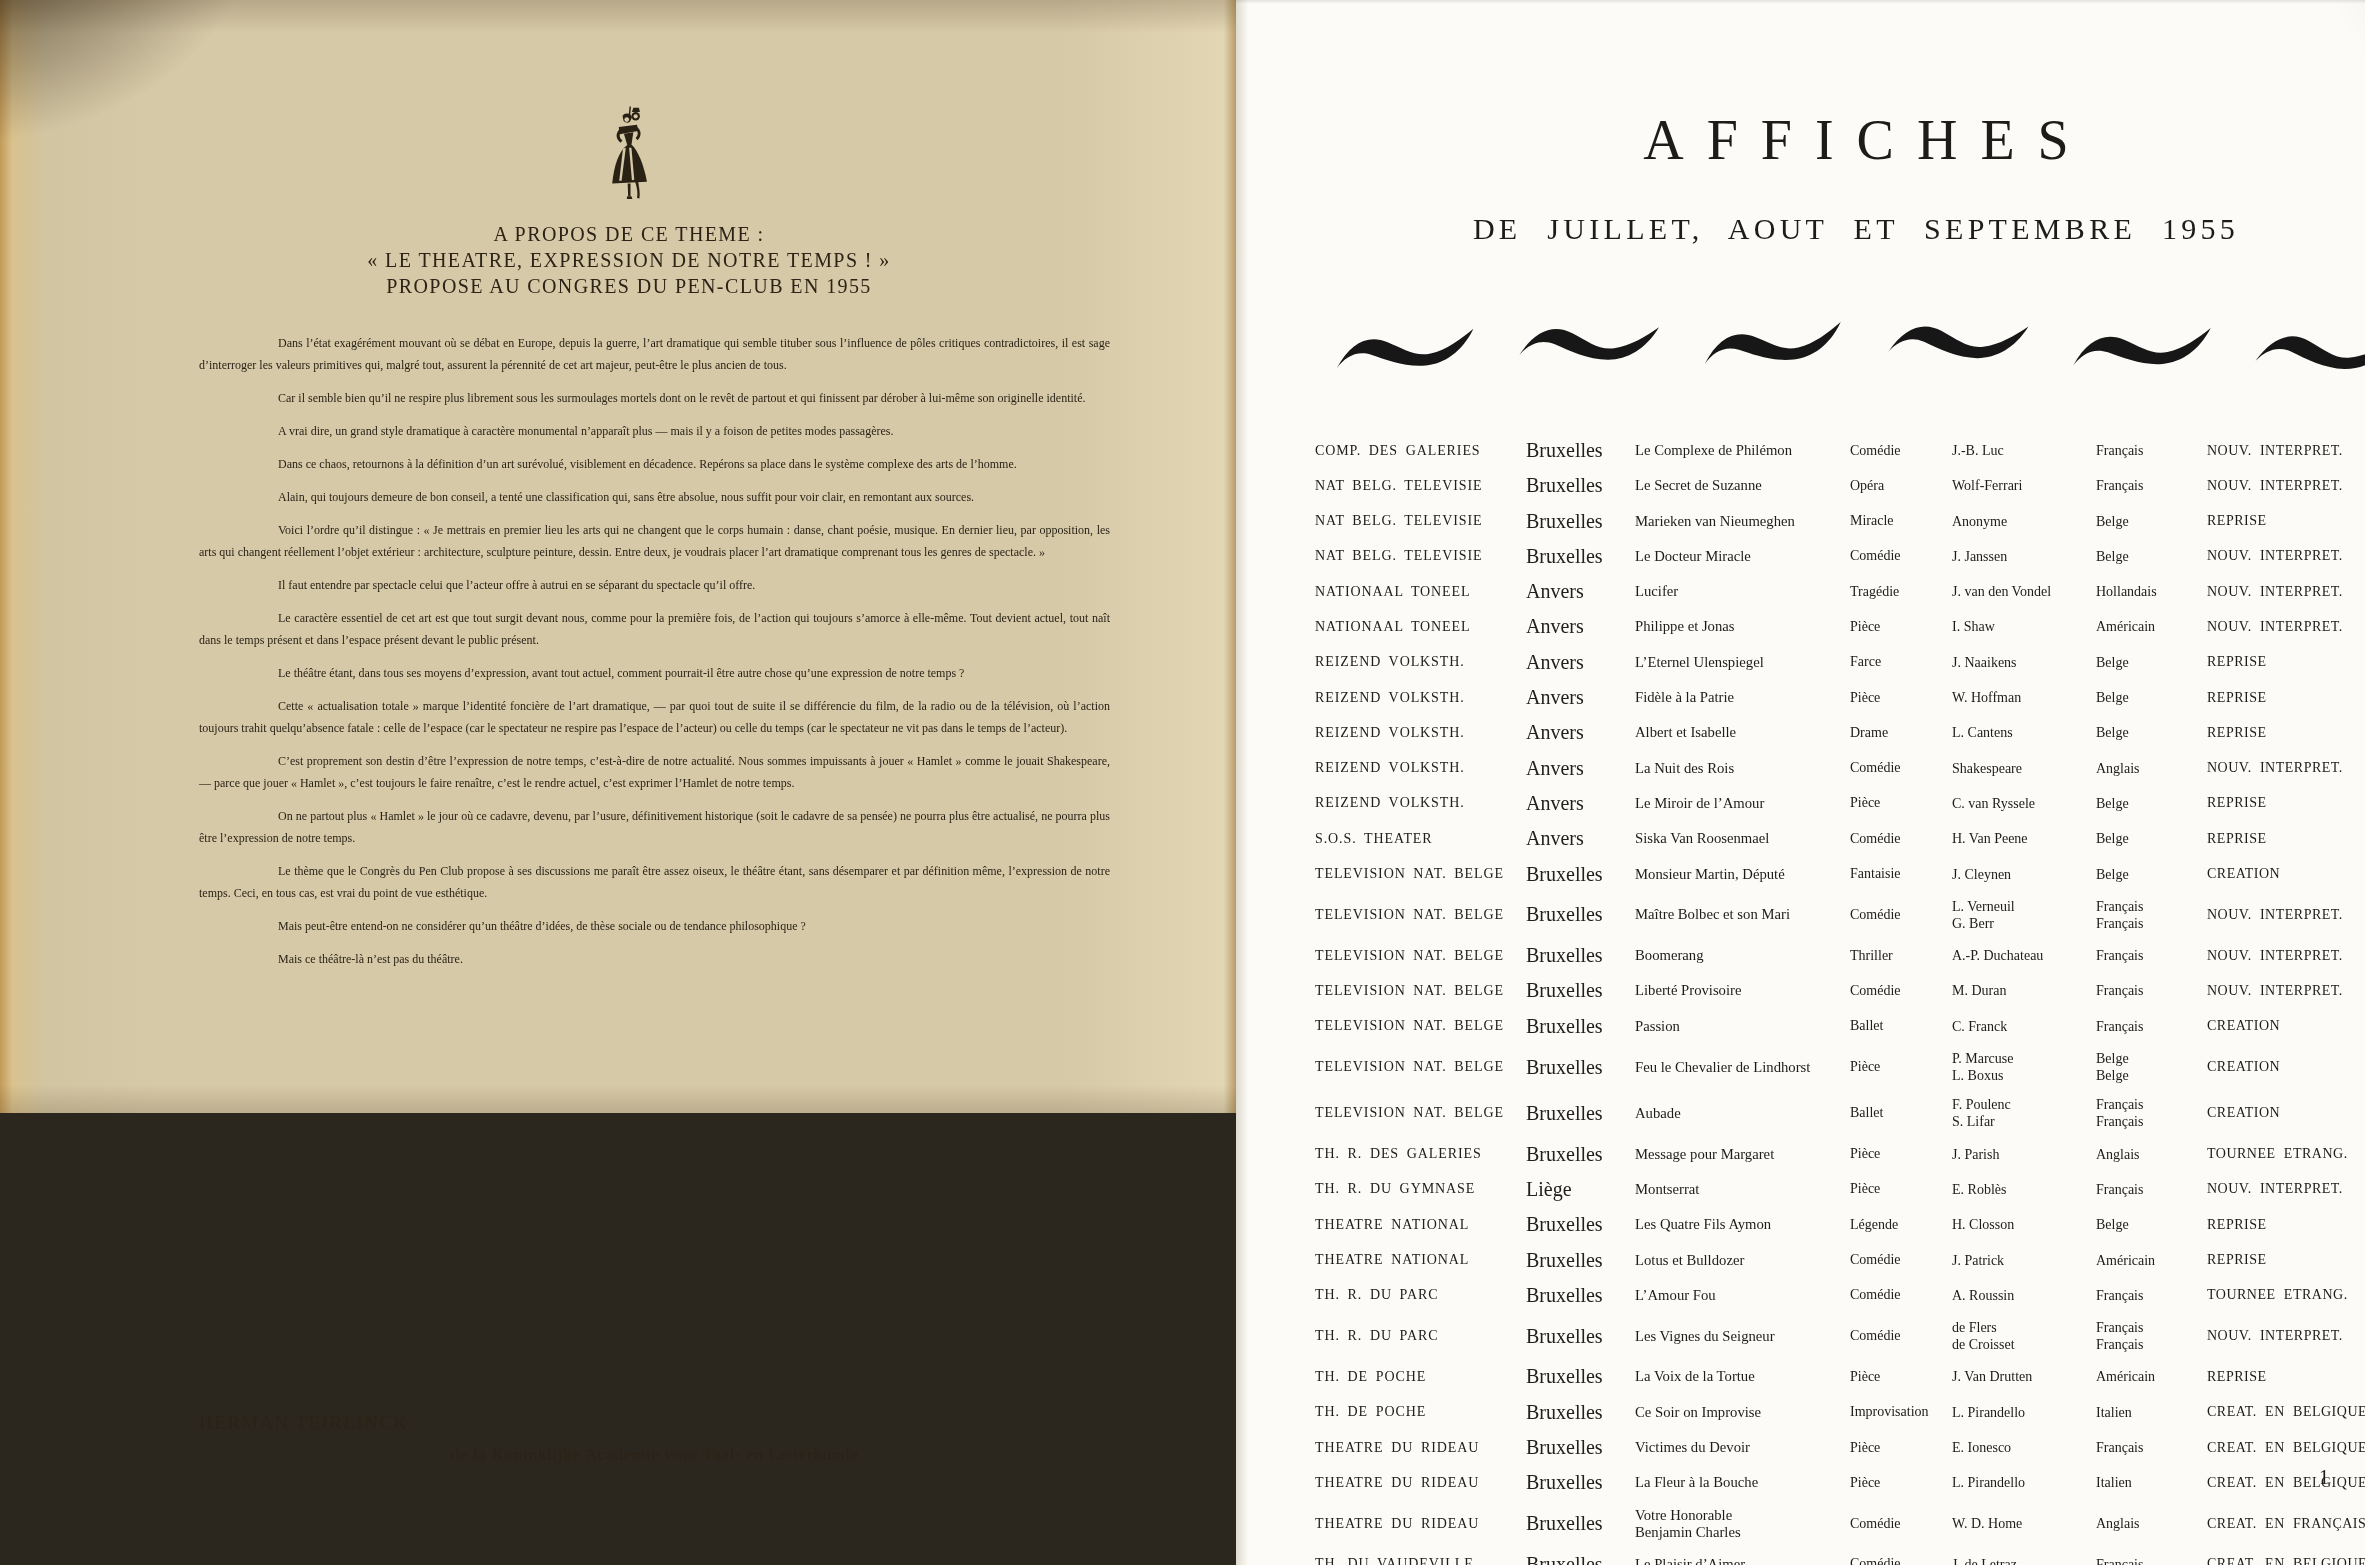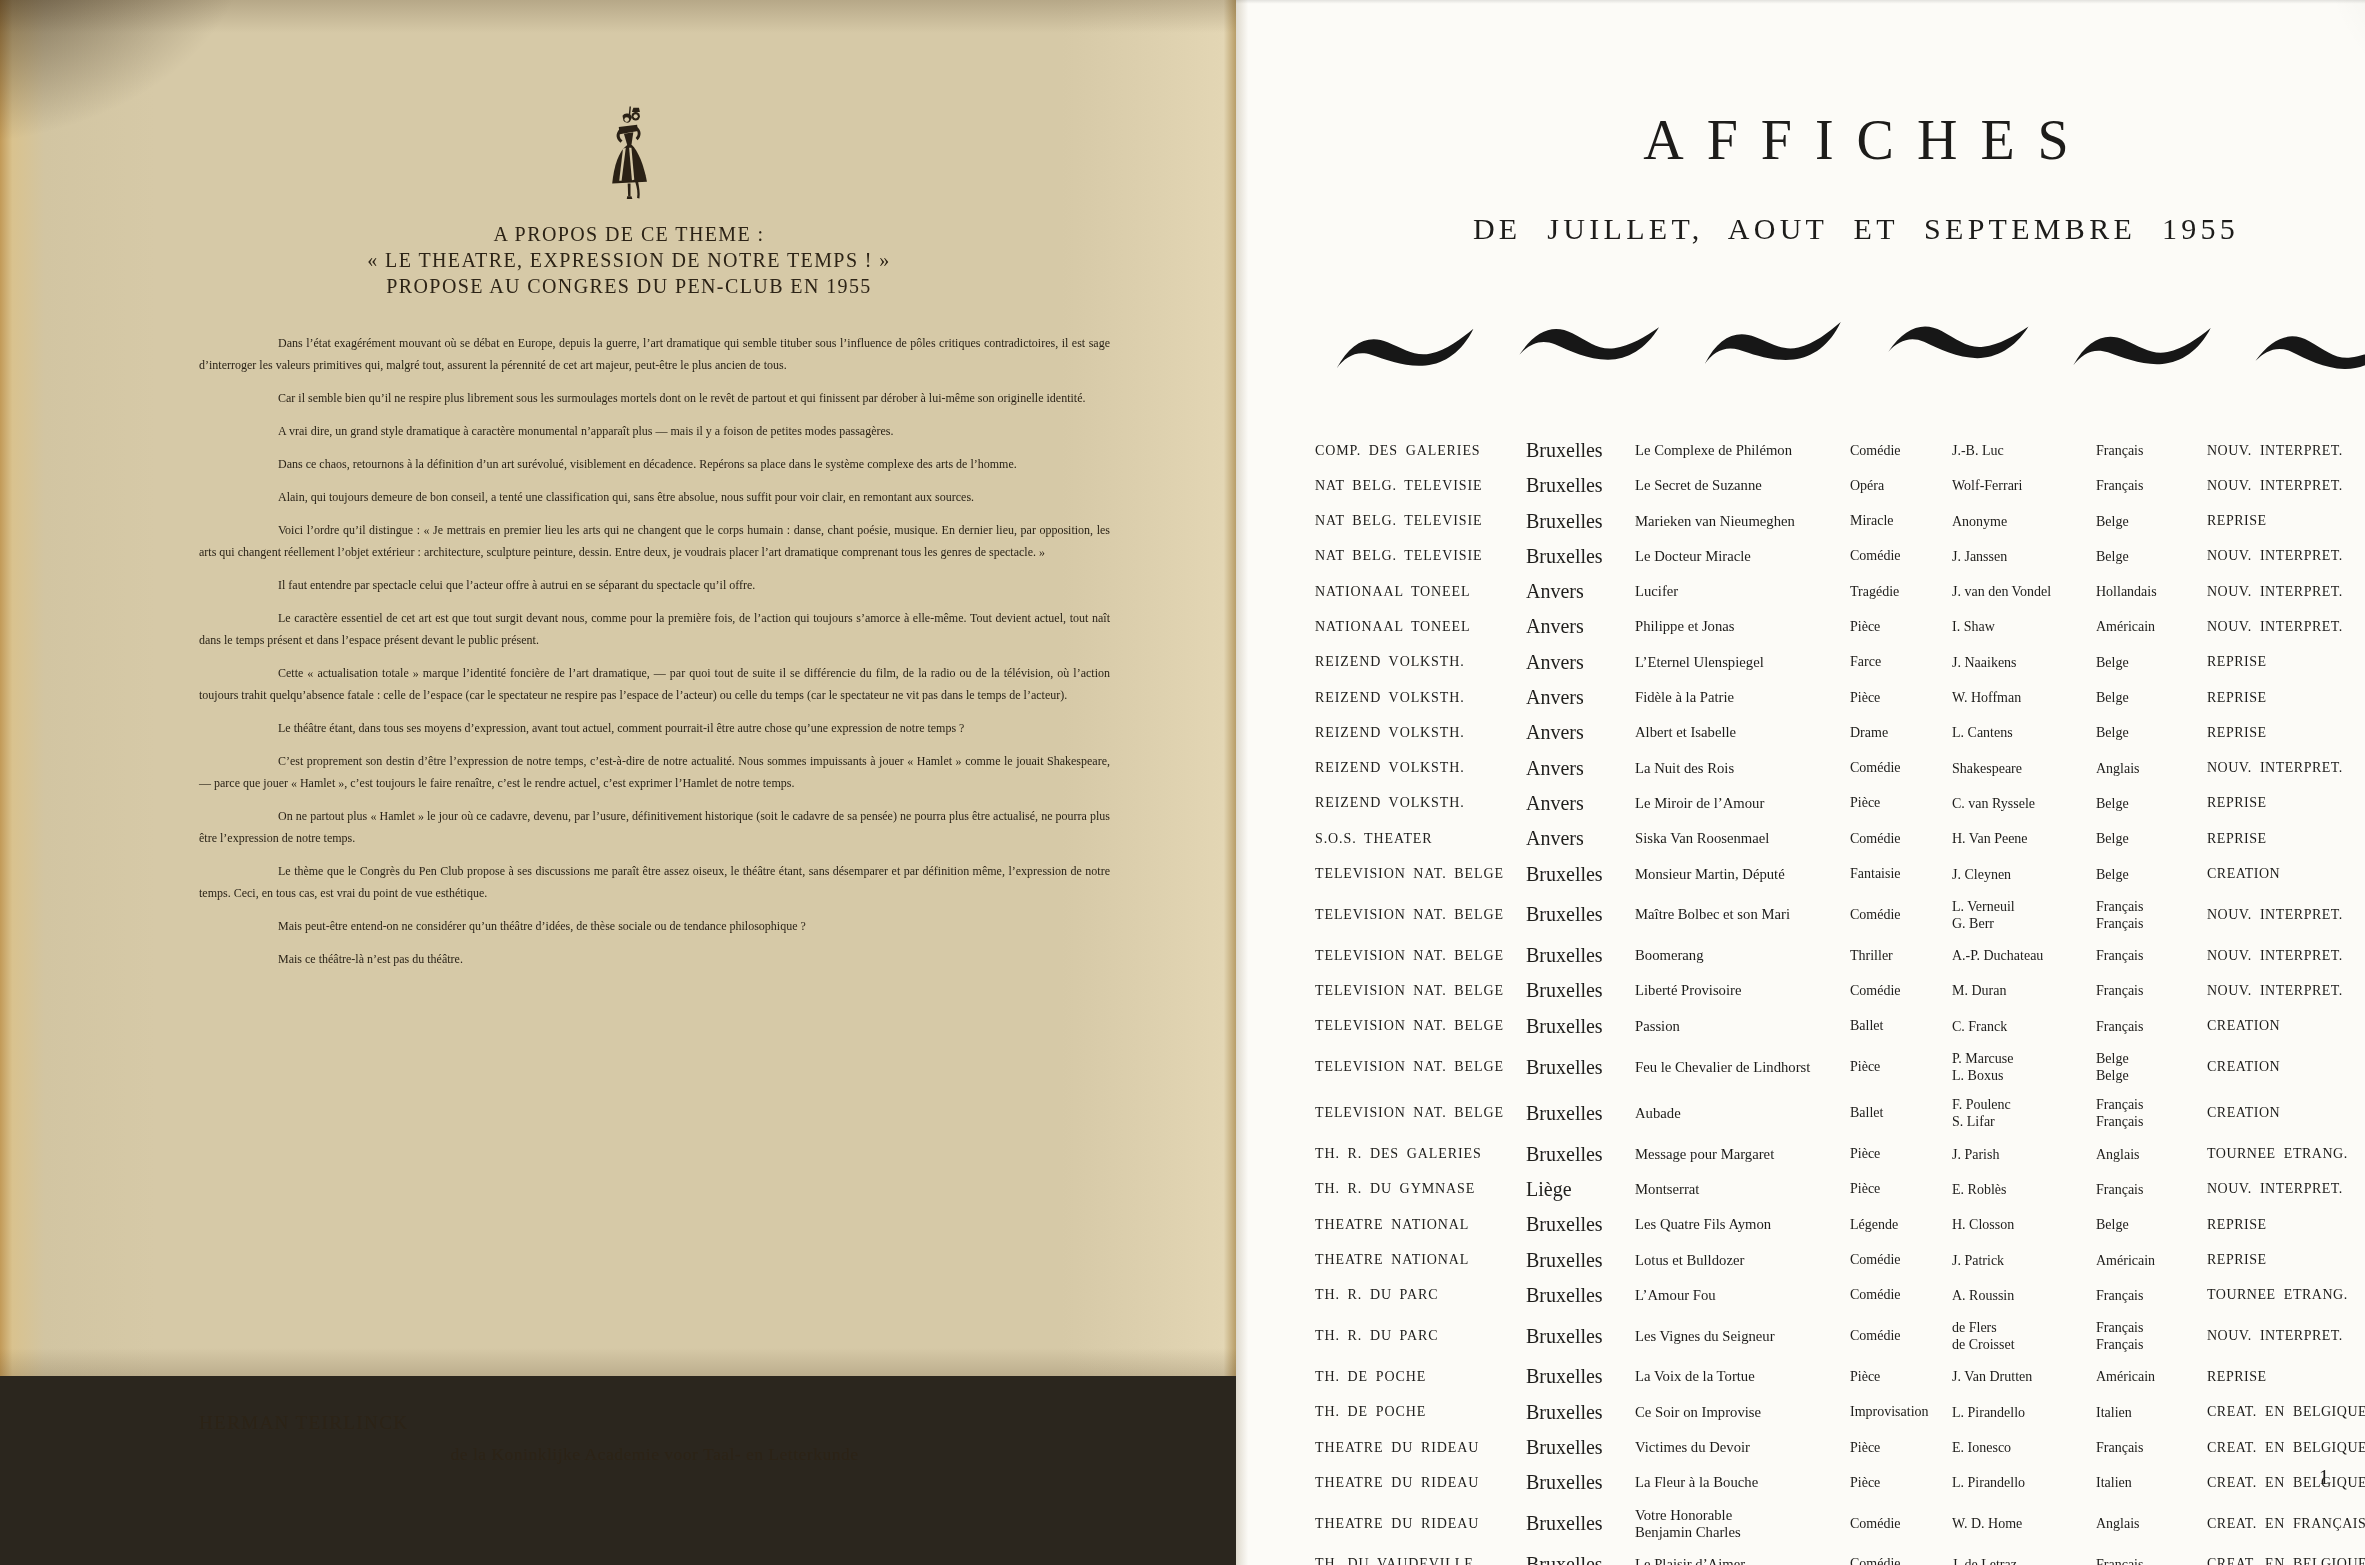--- a/index.html
+++ b/index.html
@@ -7,7 +7,7 @@
           font-family:"Liberation Serif", serif;}
 
   
-  .page-left{position:absolute;left:0;top:0;width:1236px;height:1376px;
+  .page-left{position:absolute;left:0;top:0;width:1236px;height:1113px;
     background:
       radial-gradient(ellipse 426px 293px at -57px -66px, rgba(42,28,14,.78), rgba(42,28,14,0) 72%),
       radial-gradient(ellipse 331px 246px at -47px 1628px, rgba(42,28,14,.62), rgba(42,28,14,0) 70%),

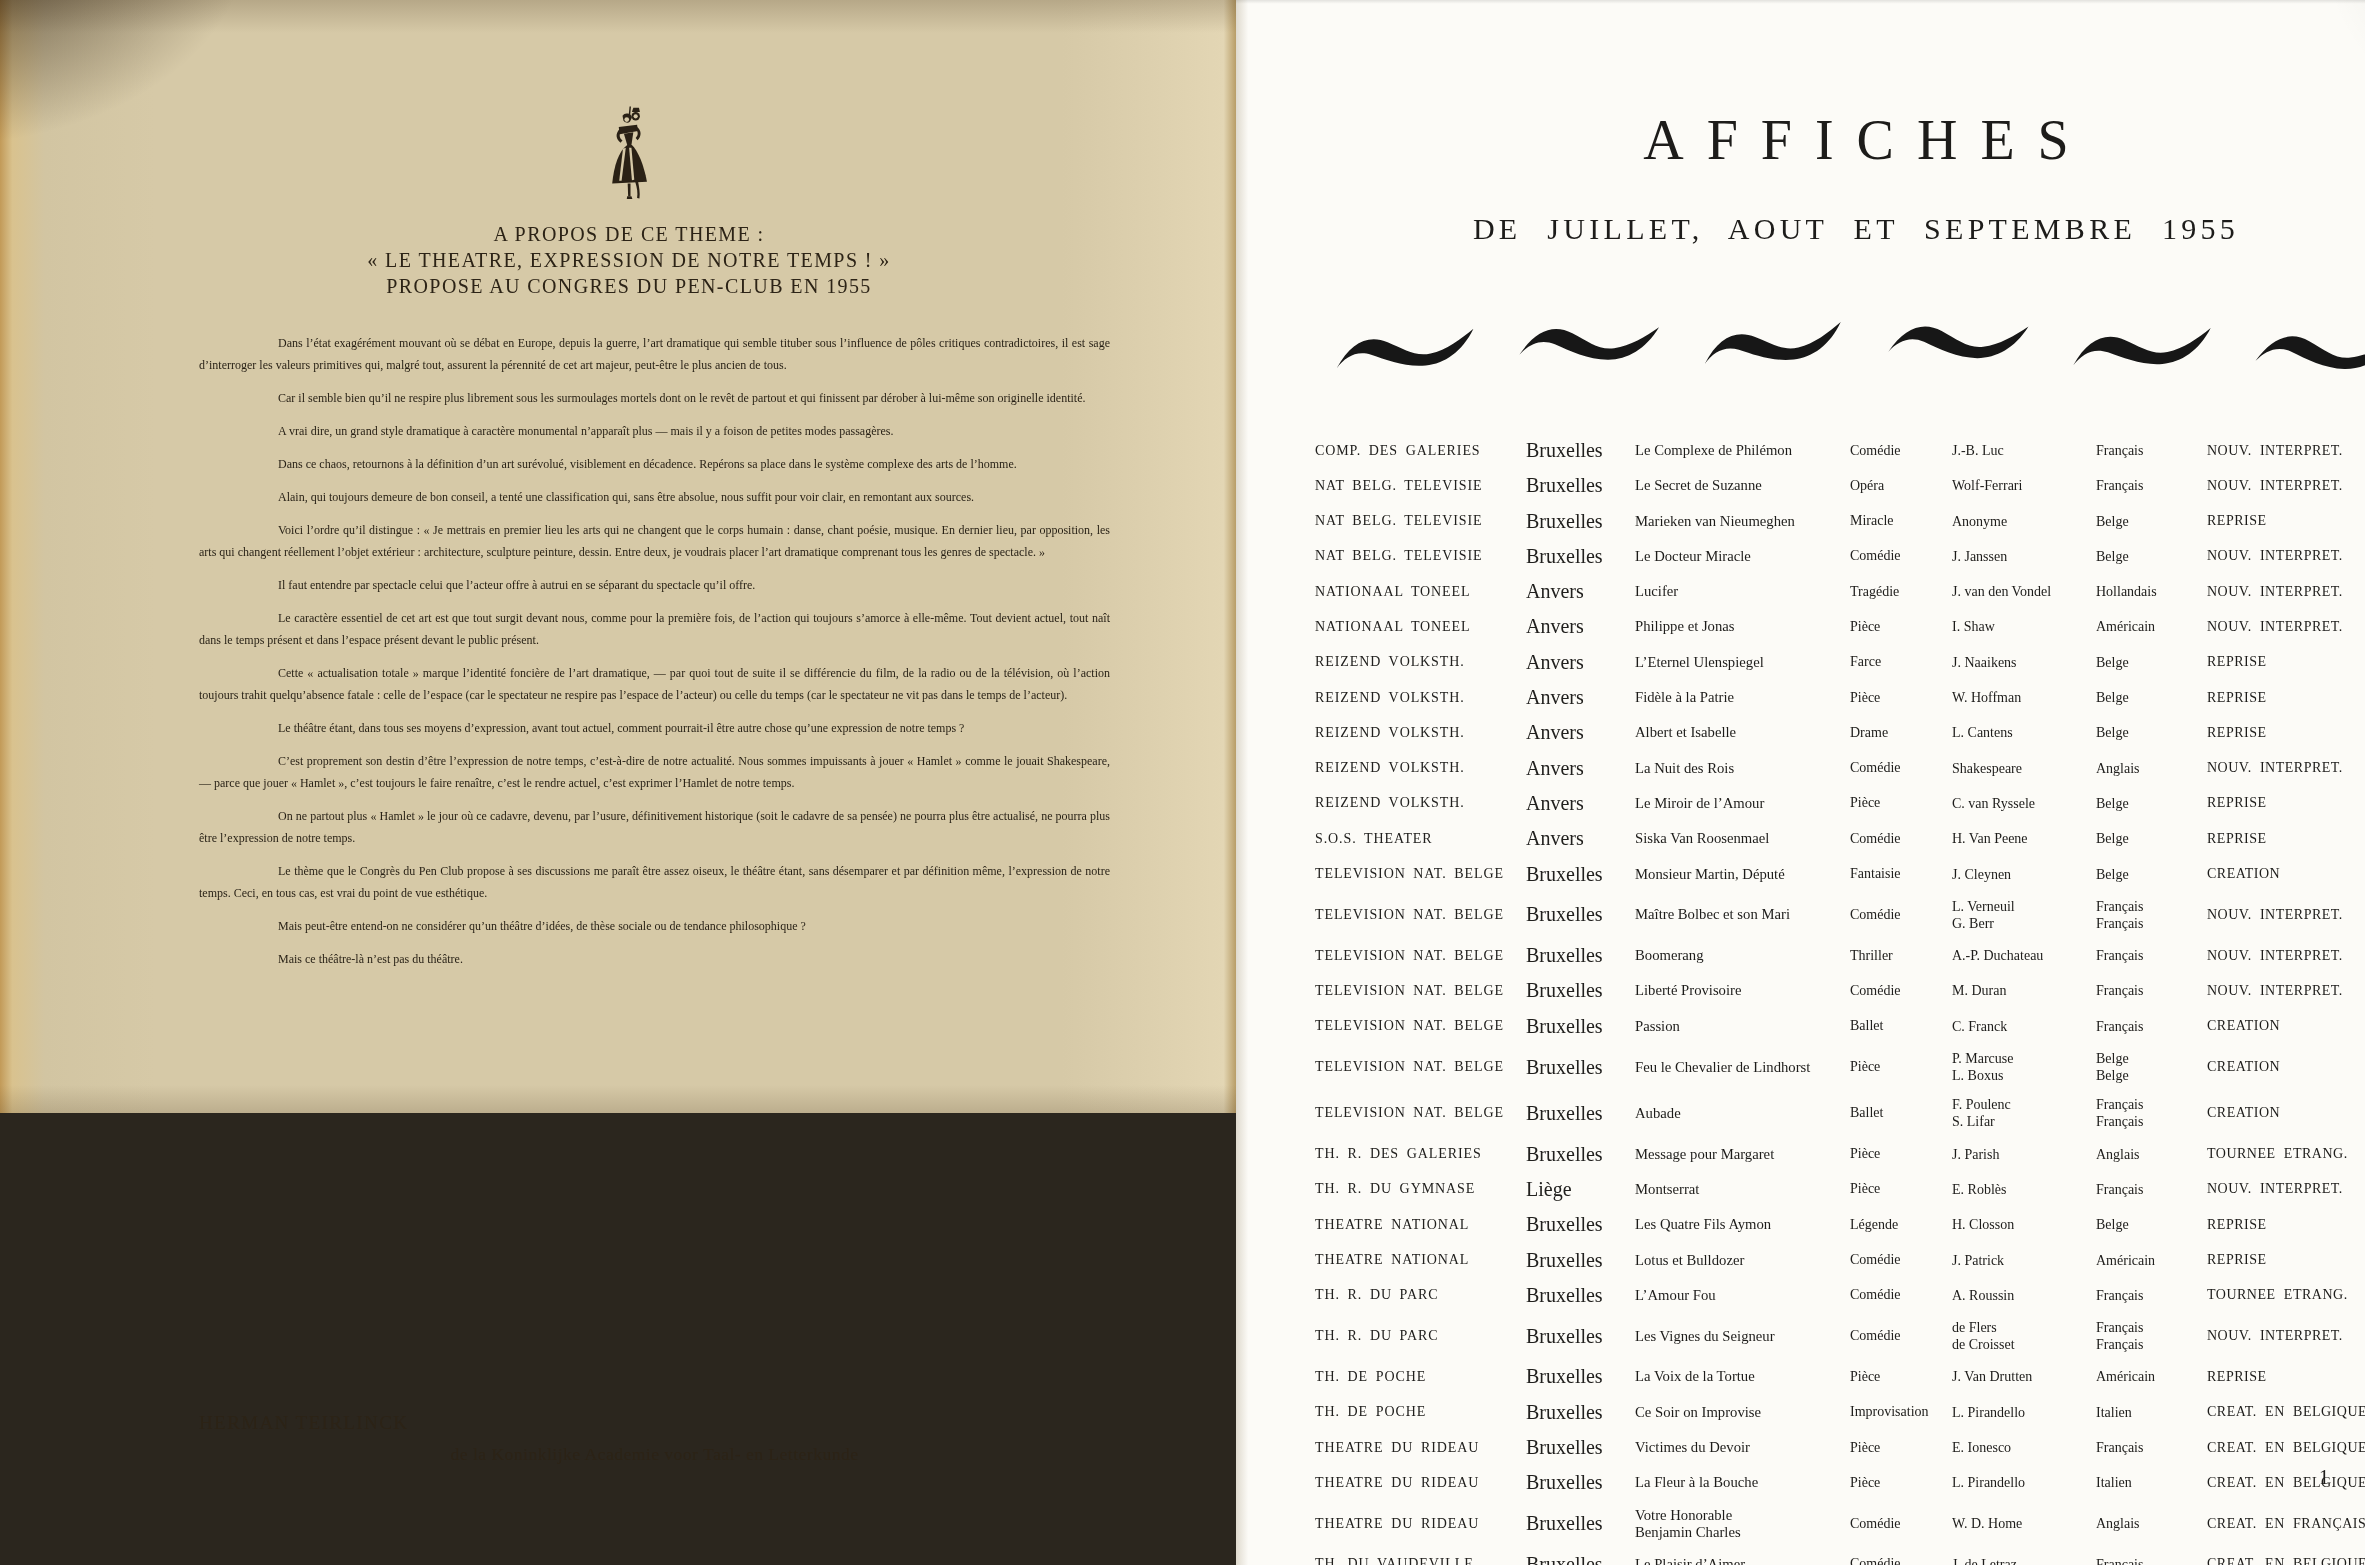--- a/index.html
+++ b/index.html
@@ -103,8 +103,8 @@
         <p>Voici l’ordre qu’il distingue : « Je mettrais en premier lieu les arts qui ne changent que le corps humain : danse, chant poésie, musique. En dernier lieu, par opposition, les arts qui changent réellement l’objet extérieur : architecture, sculpture peinture, dessin. Entre deux, je voudrais placer l’art dramatique comprenant tous les genres de spectacle. »</p>
         <p>Il faut entendre par spectacle celui que l’acteur offre à autrui en se séparant du spectacle qu’il offre.</p>
         <p>Le caractère essentiel de cet art est que tout surgit devant nous, comme pour la première fois, de l’action qui toujours s’amorce à elle-même. Tout devient actuel, tout naît dans le temps présent et dans l’espace présent devant le public présent.</p>
+        <p>Le théâtre étant, dans tous ses moyens d’expression, avant tout actuel, comment pourrait-il être autre chose qu’une expression de notre temps ?</p>
         <p>Cette « actualisation totale » marque l’identité foncière de l’art dramatique, — par quoi tout de suite il se différencie du film, de la radio ou de la télévision, où l’action toujours trahit quelqu’absence fatale : celle de l’espace (car le spectateur ne respire pas l’espace de l’acteur) ou celle du temps (car le spectateur ne vit pas dans le temps de l’acteur).</p>
-        <p>Le théâtre étant, dans tous ses moyens d’expression, avant tout actuel, comment pourrait-il être autre chose qu’une expression de notre temps ?</p>
         <p>C’est proprement son destin d’être l’expression de notre temps, c’est-à-dire de notre actualité. Nous sommes impuissants à jouer « Hamlet » comme le jouait Shakespeare, — parce que jouer « Hamlet », c’est toujours le faire renaître, c’est le rendre actuel, c’est exprimer l’Hamlet de notre temps.</p>
         <p>On ne partout plus « Hamlet » le jour où ce cadavre, devenu, par l’usure, définitivement historique (soit le cadavre de sa pensée) ne pourra plus être actualisé, ne pourra plus être l’expression de notre temps.</p>
         <p>Le thème que le Congrès du Pen Club propose à ses discussions me paraît être assez oiseux, le théâtre étant, sans désemparer et par définition même, l’expression de notre temps. Ceci, en tous cas, est vrai du point de vue esthétique.</p>

